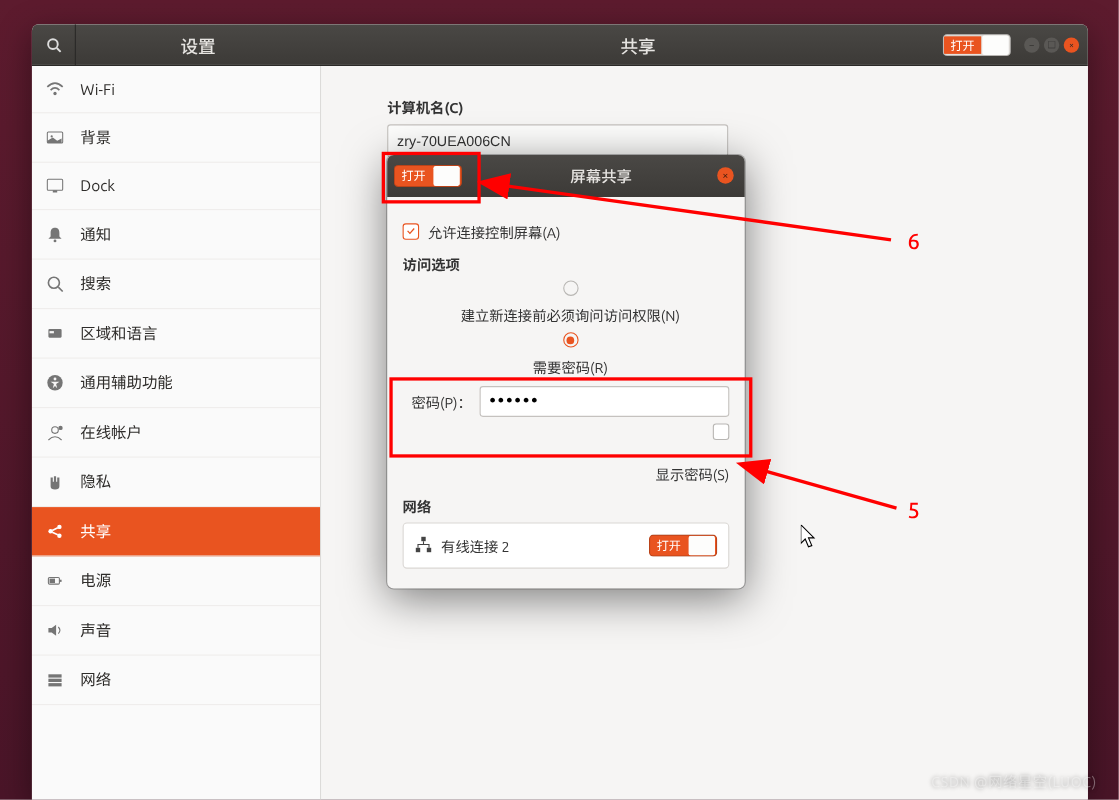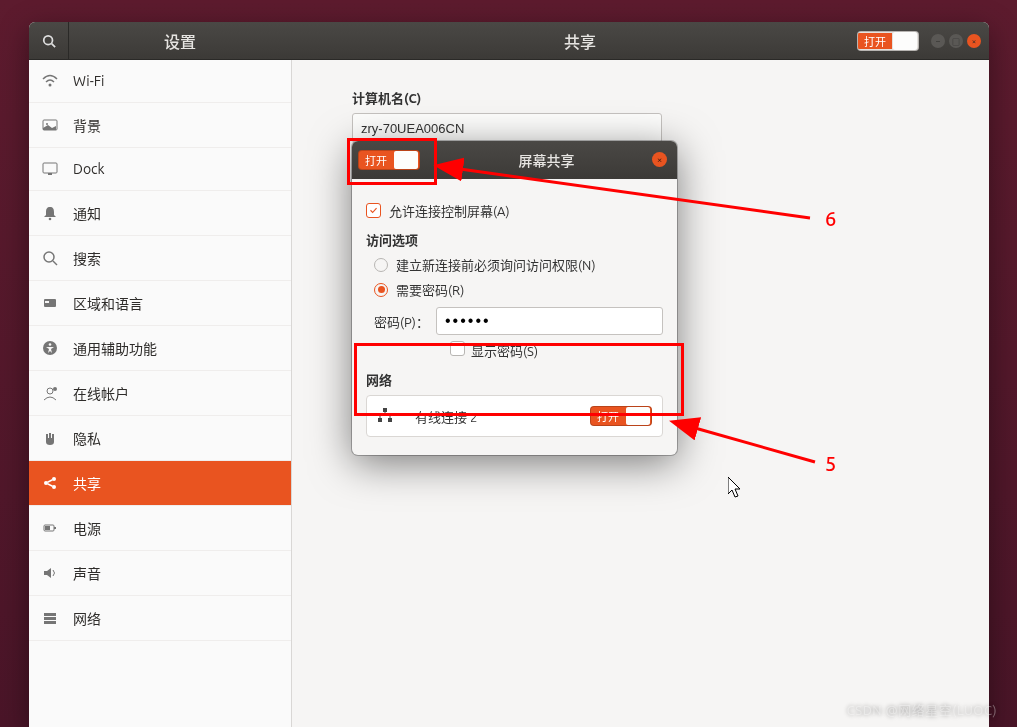--- a/index.html
+++ b/index.html
@@ -282,6 +282,7 @@
     align-items: center;
     gap: 8px;
     margin: 6px 0 6px 8px;
+    flex-direction: column;
   }
   .radio {
     width: 14px; height: 14px;

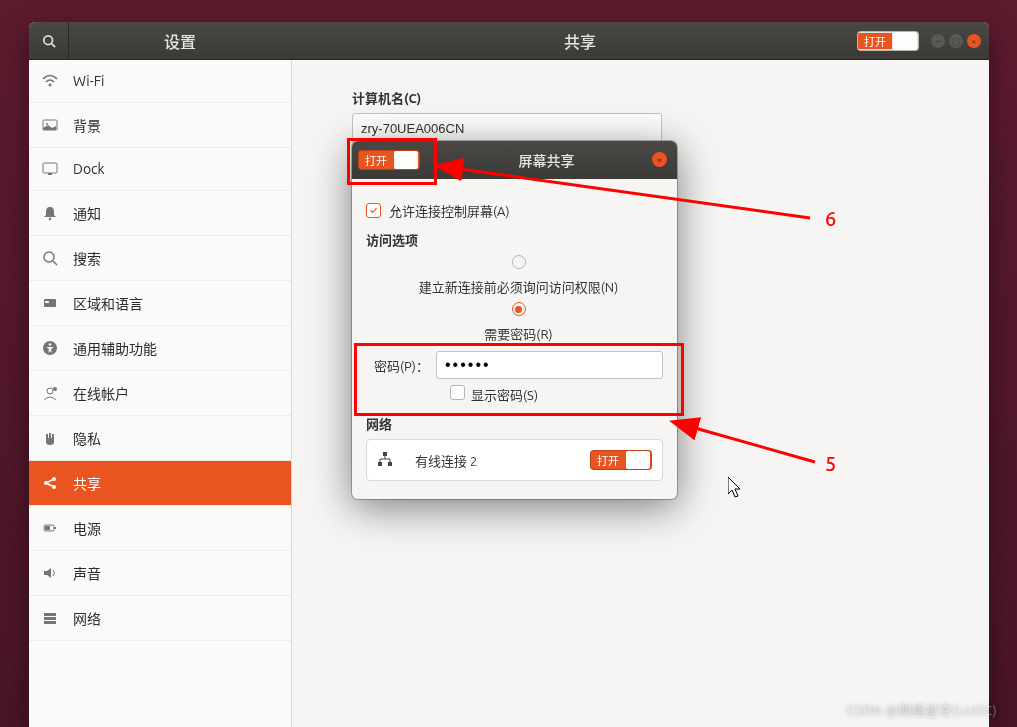--- a/index.html
+++ b/index.html
@@ -320,10 +320,11 @@
 
   .showpw-row {
     display: flex;
-    align-items: flex-start;
-    gap: 6px;
+    align-items: flex-end;
+    gap: 21px;
     margin-left: 84px;
     margin-bottom: 8px;
+    flex-direction: column;
   }
 
   .net-box {

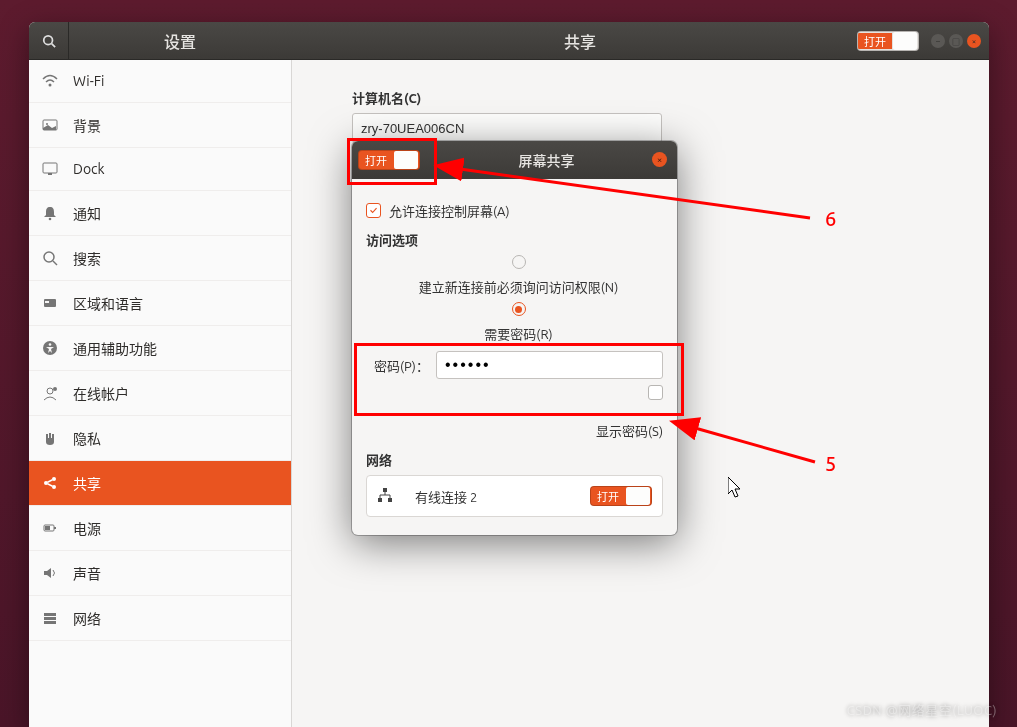--- a/index.html
+++ b/index.html
@@ -336,7 +336,7 @@
     justify-content: space-between;
     padding: 10px 10px;
   }
-  .net-left { display: flex; align-items: center; gap: 22px; }
+  .net-left { display: flex; align-items: center; gap: 8px; }
 
   
   .anno-box {

